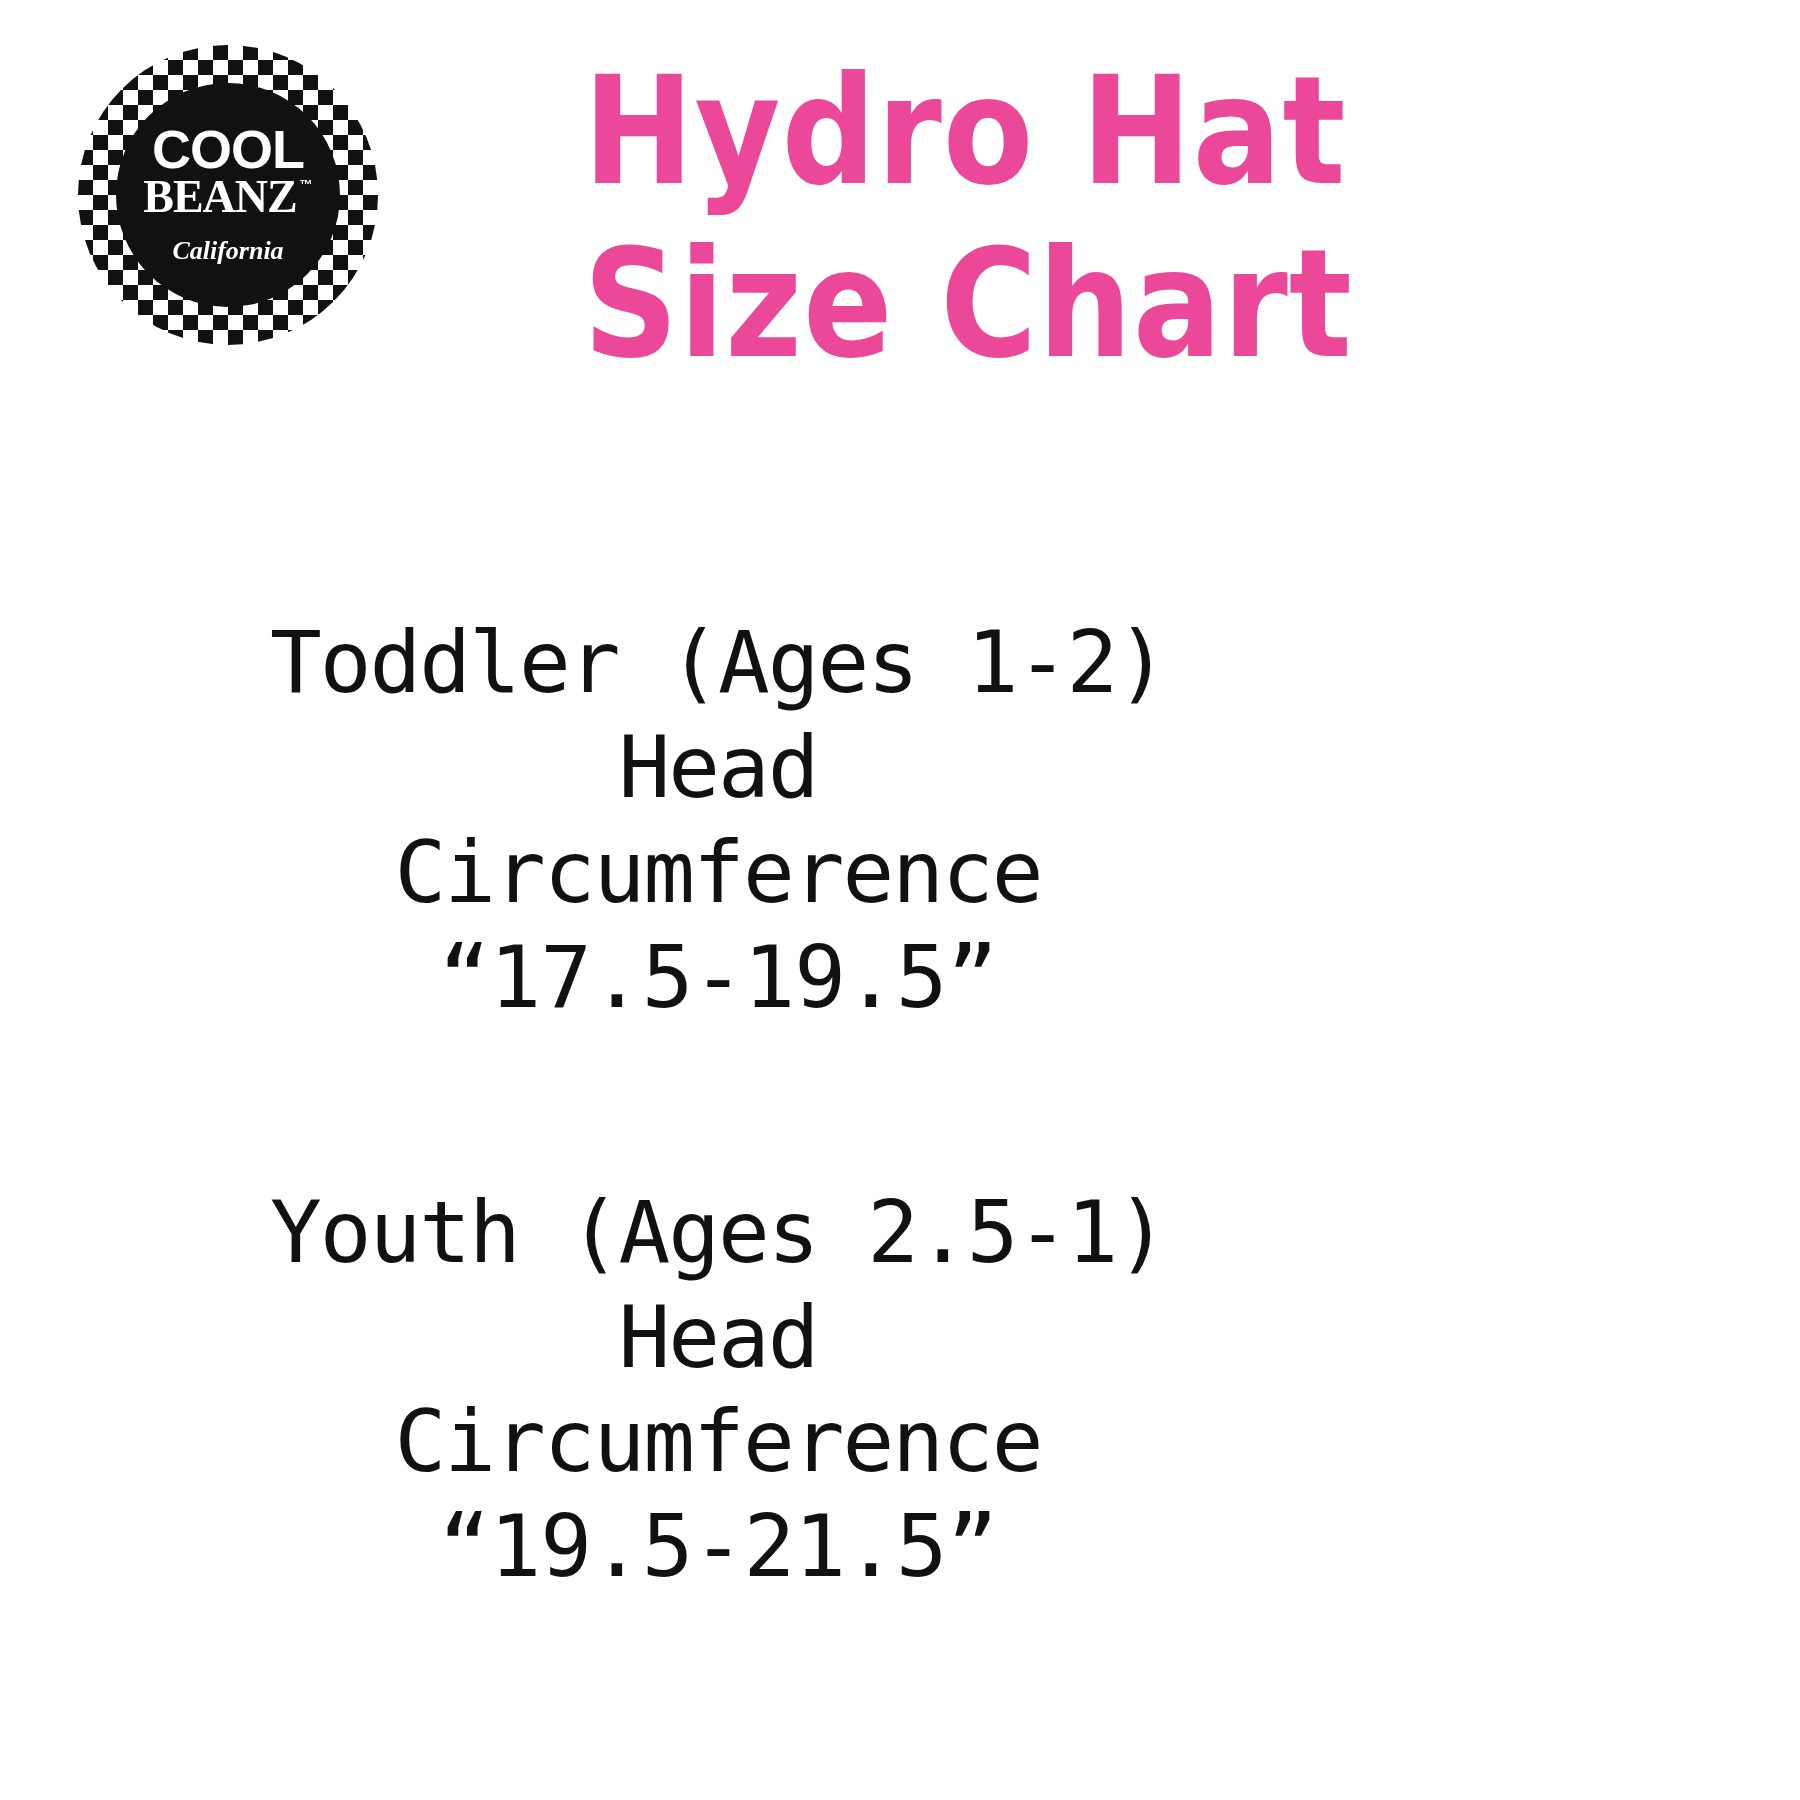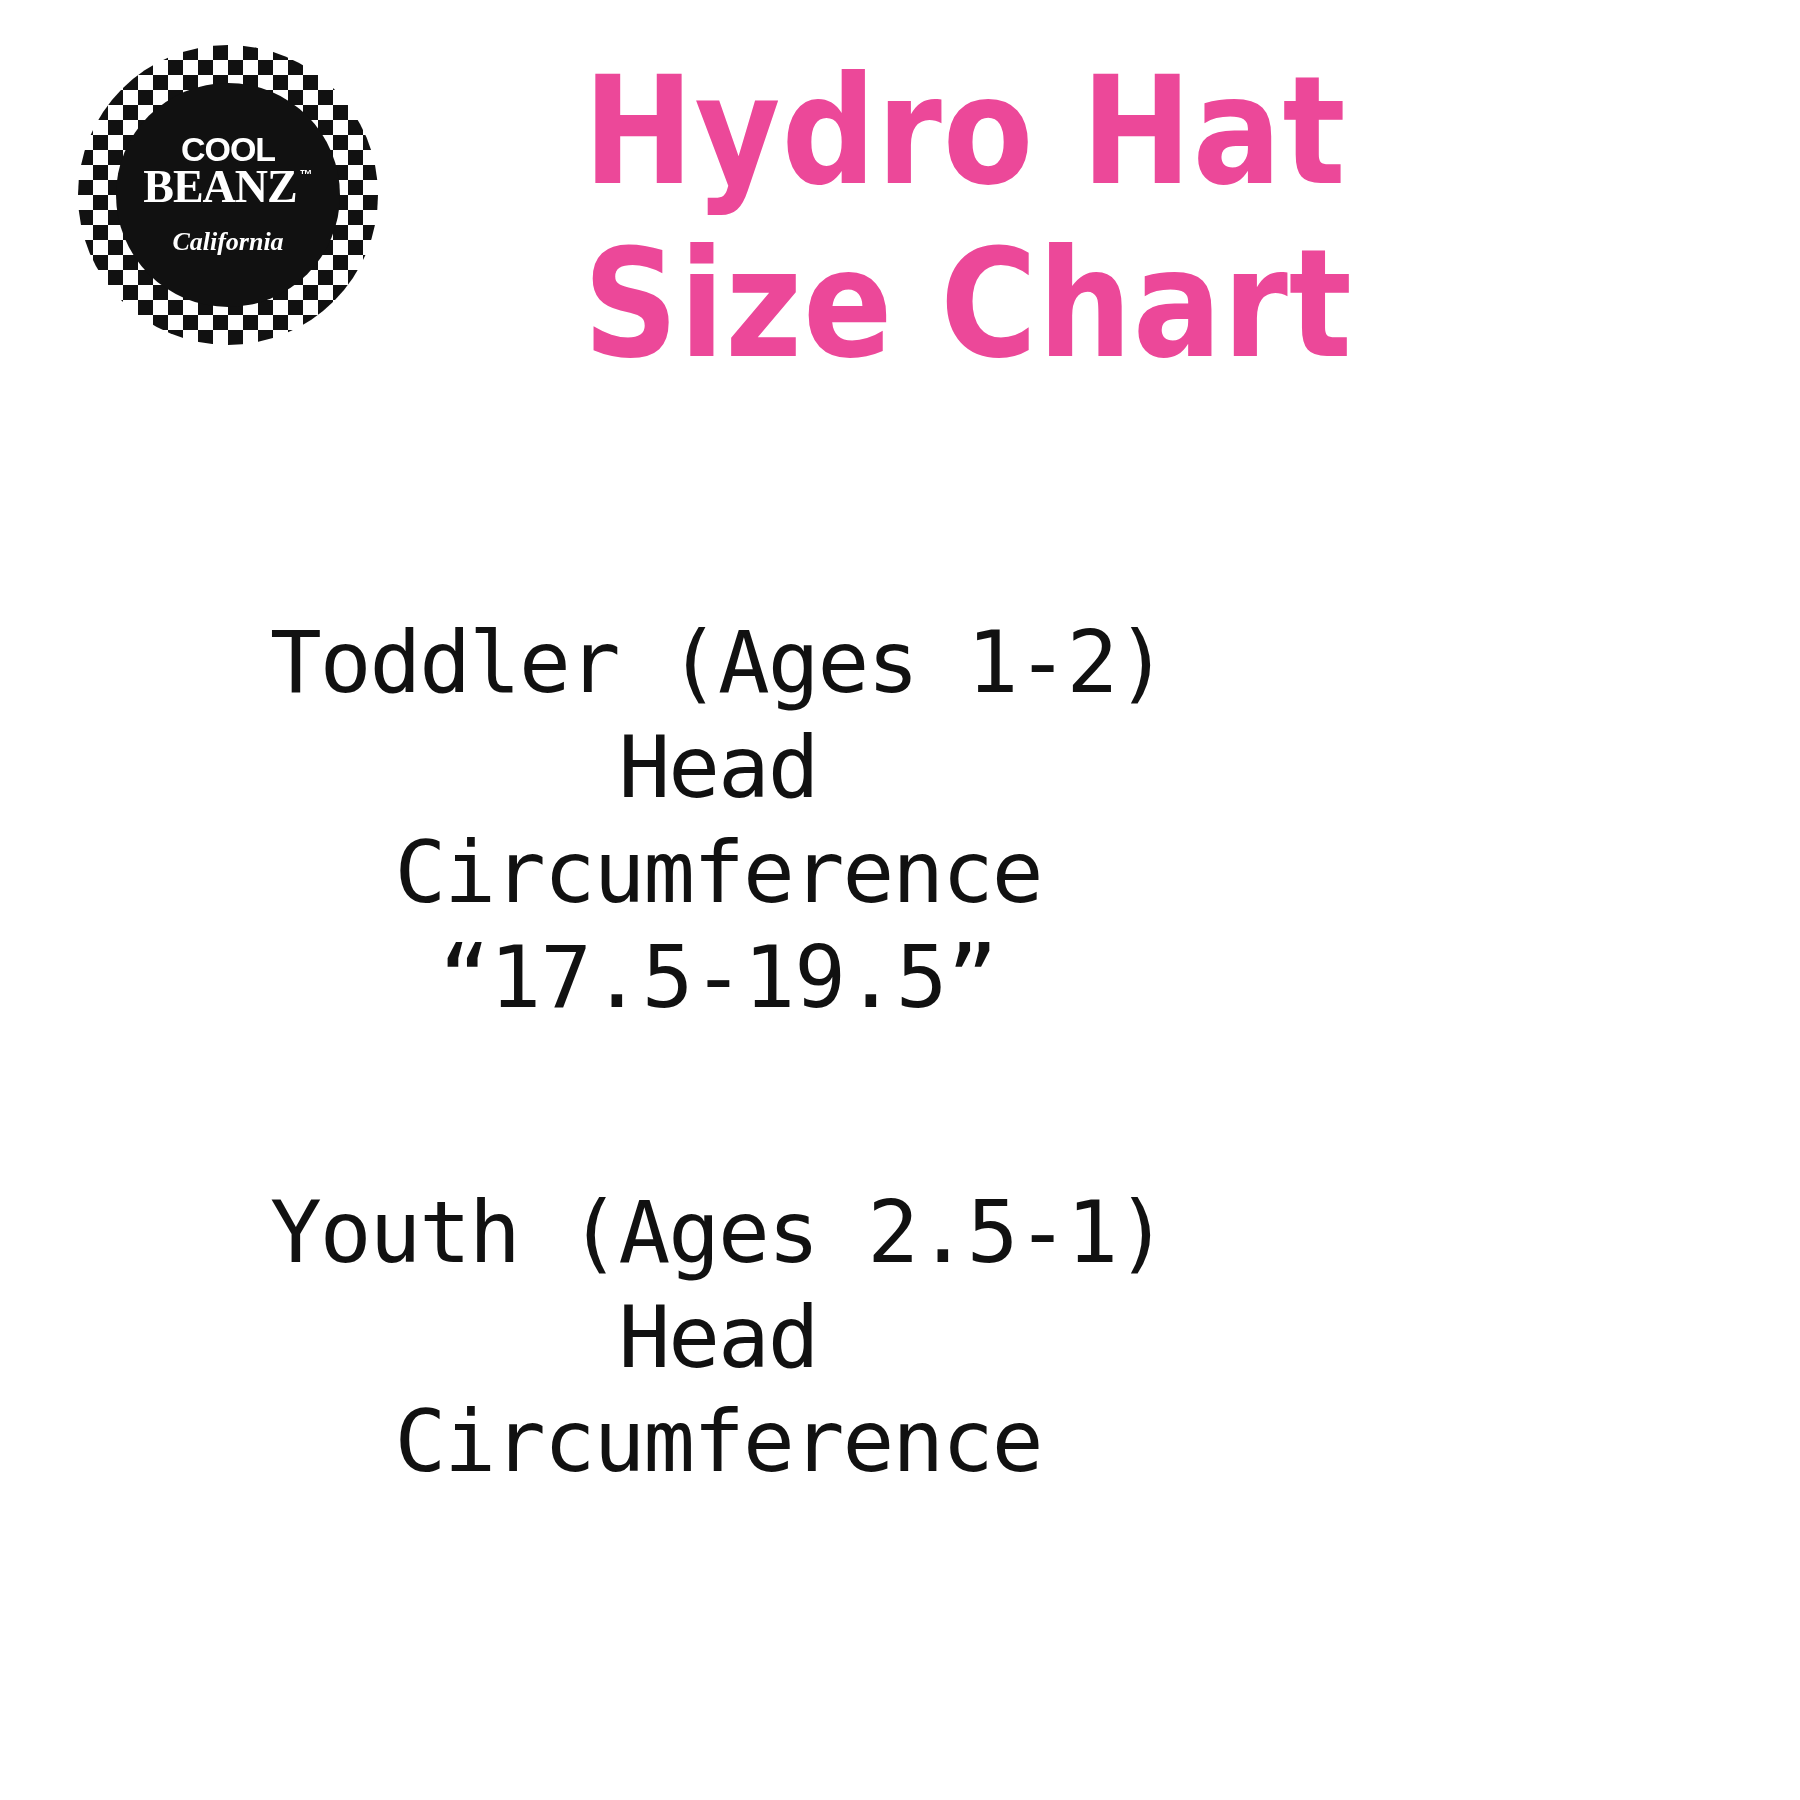--- a/index.html
+++ b/index.html
@@ -51,7 +51,7 @@
   .logo-cool {
     font-family: "Liberation Sans", sans-serif;
     font-weight: 700;
-    font-size: 34px;
+    font-size: 54px;
     letter-spacing: -1px;
     line-height: 0.95;
   }

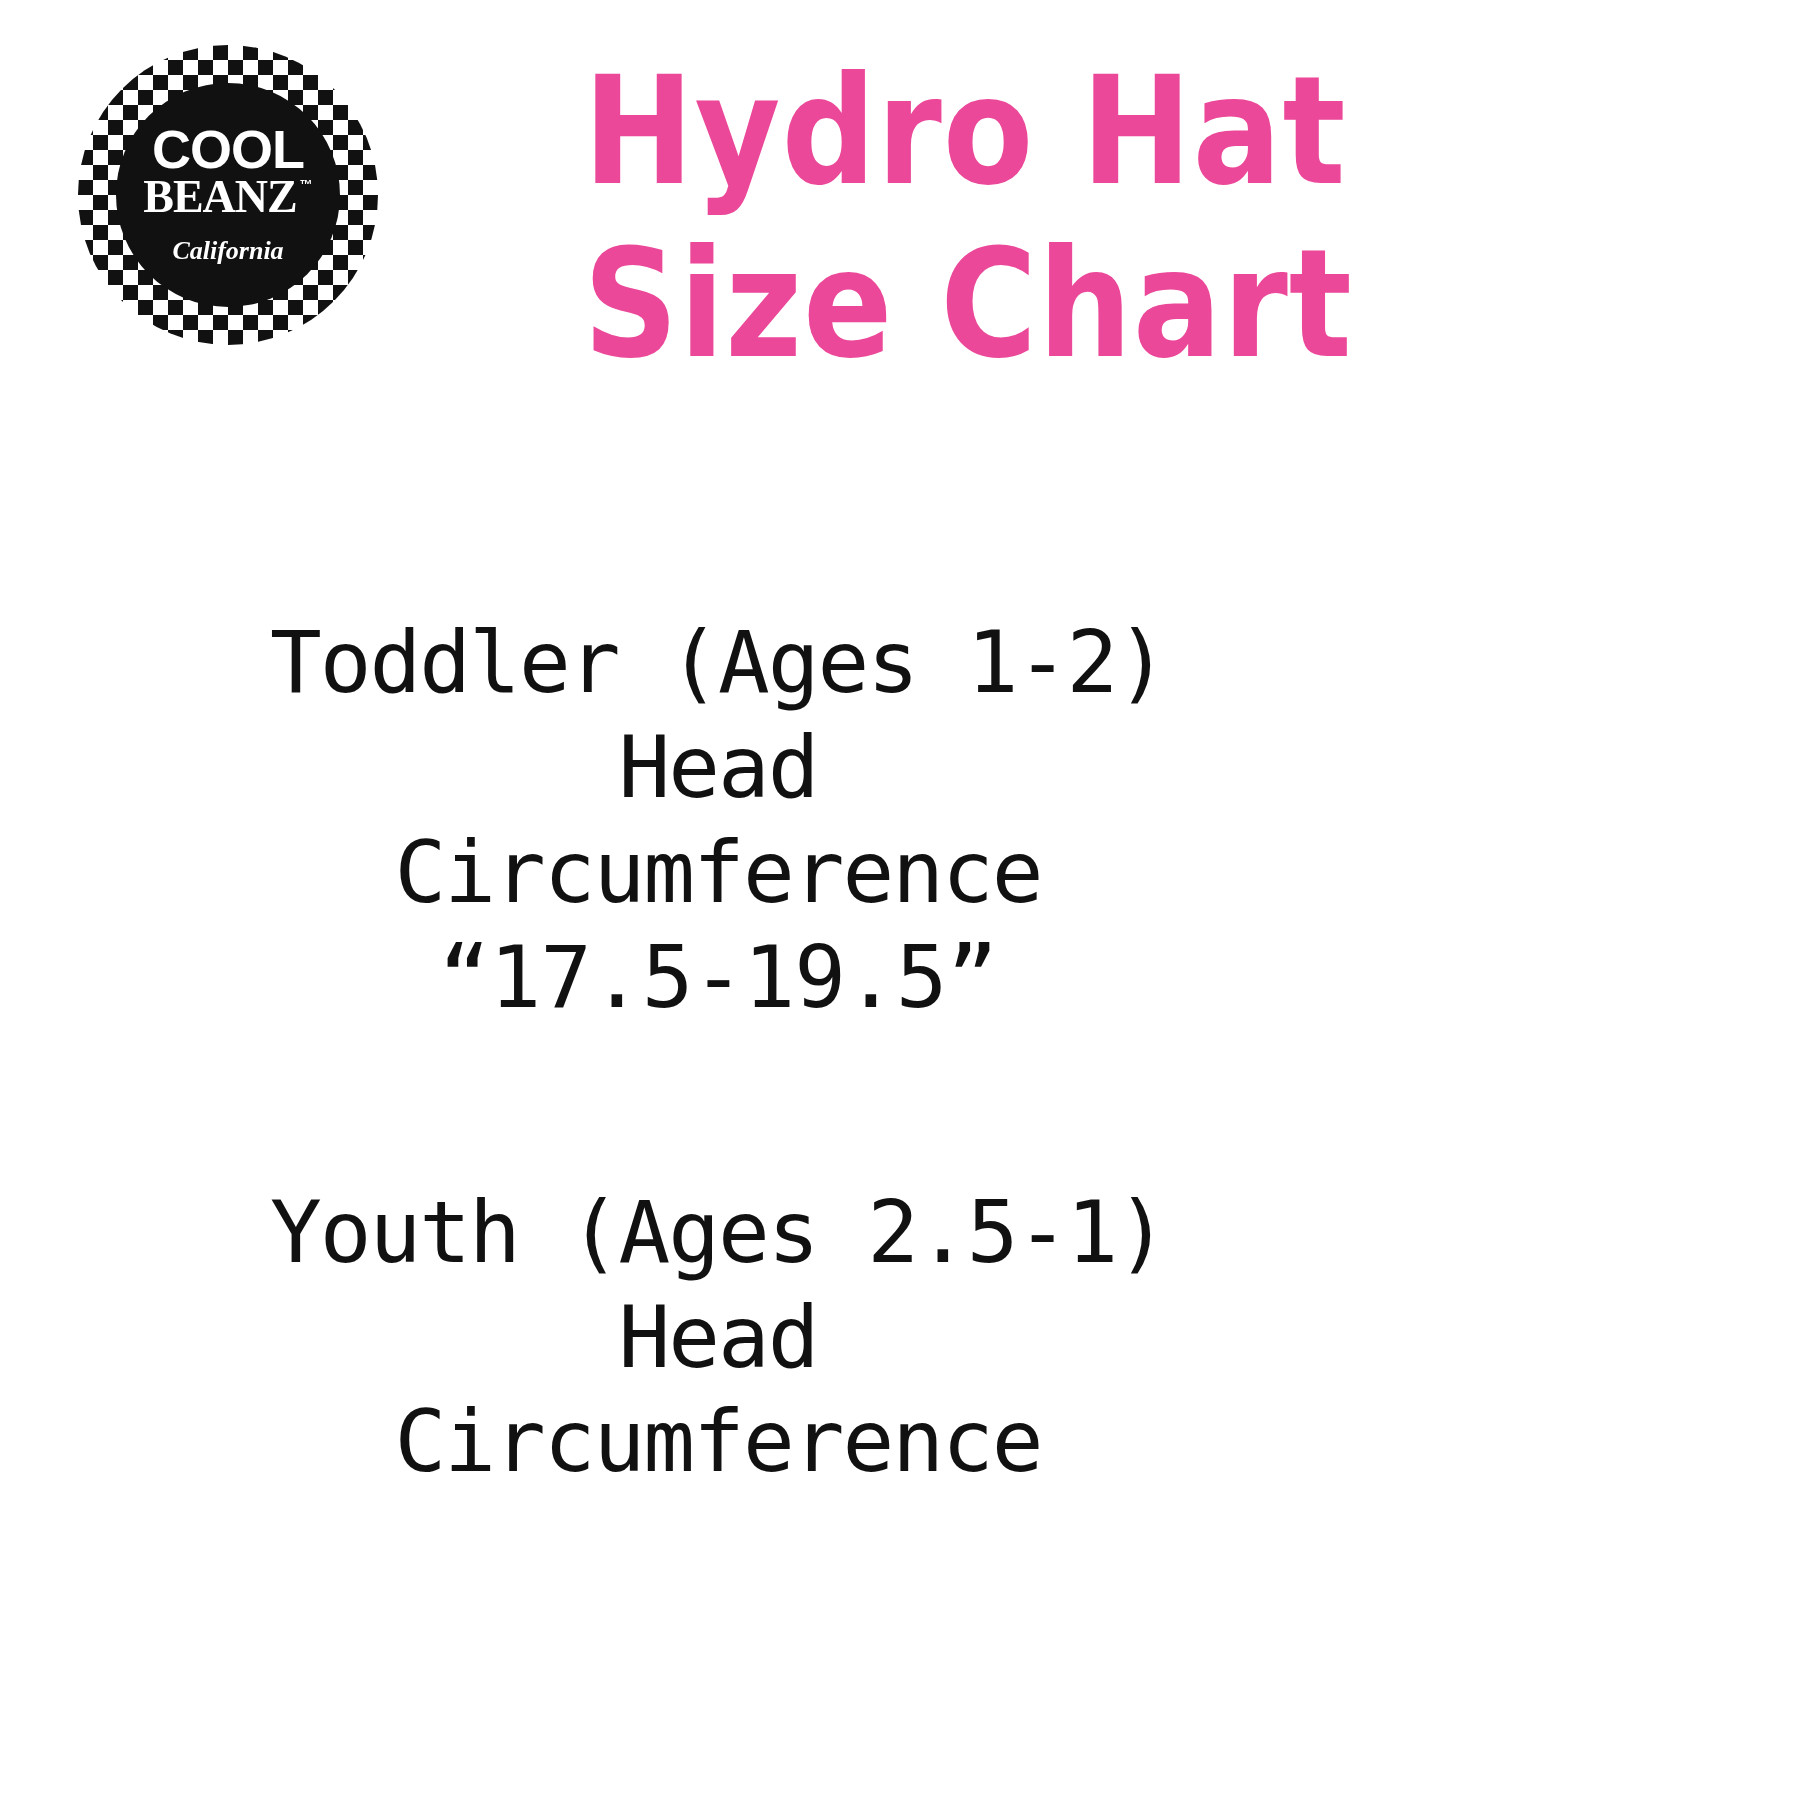--- a/index.html
+++ b/index.html
@@ -158,6 +158,7 @@
     <div class="size-line">Youth  (Ages 2.5-1)</div>
     <div class="size-line">Head</div>
     <div class="size-line">Circumference</div>
+    <div class="size-line measure">“19.5-21.5”</div>
   </div>
 
 </div>

